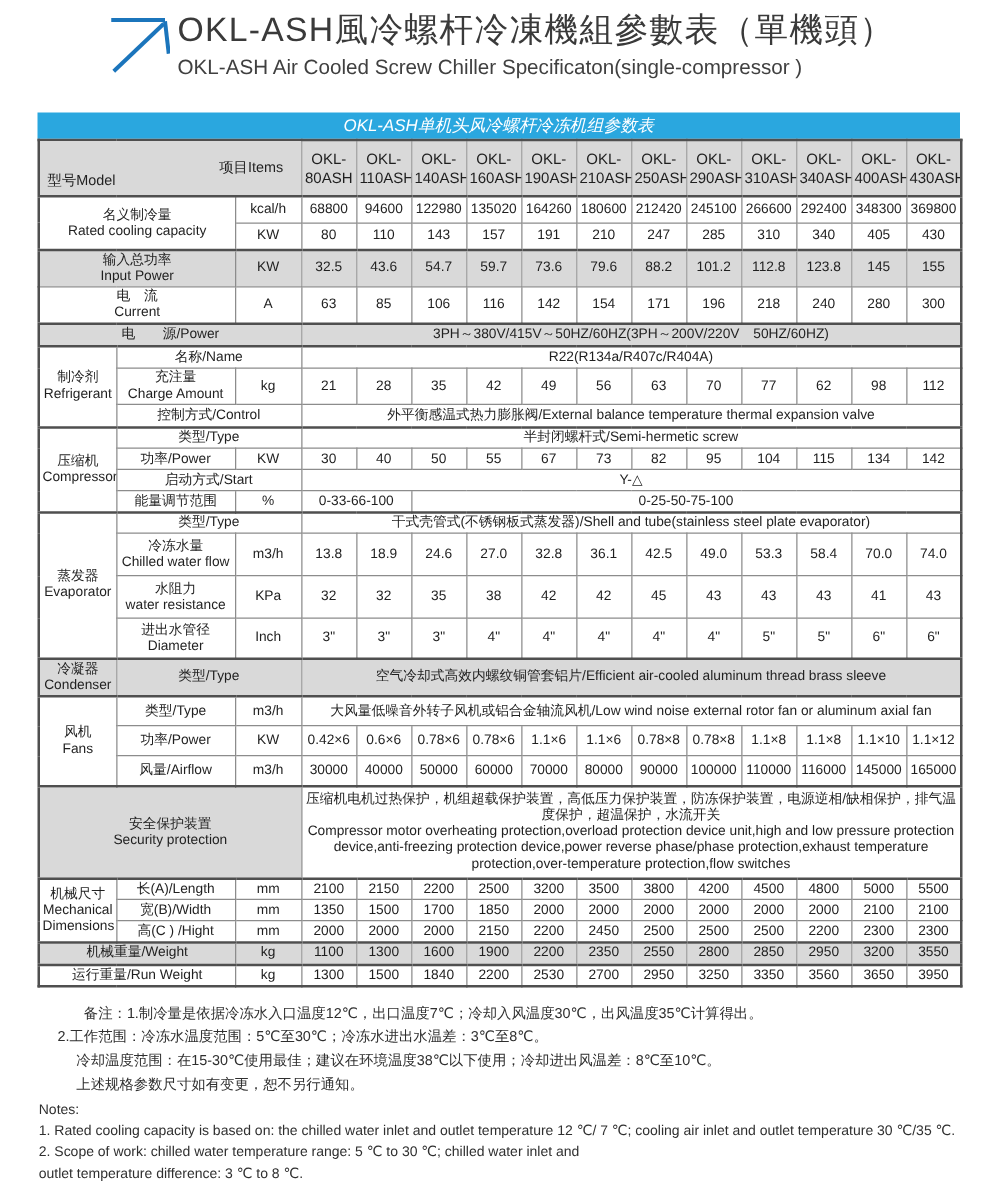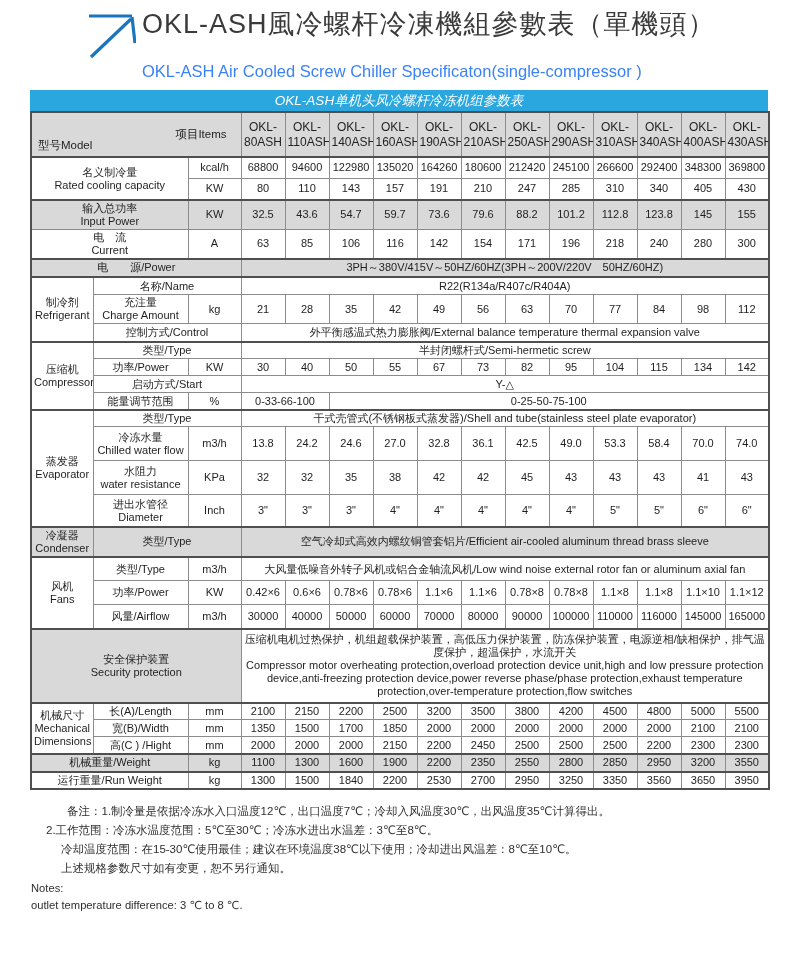--- a/index.html
+++ b/index.html
@@ -14,7 +14,7 @@
   .arrow-icon { position: absolute; left: 86px; top: 10px; width: 50px; height: 52px; }
   .titles { position: absolute; left: 142px; top: 6px; }
   .title-zh { font-size: 27px; font-weight: 500; color: #3a3a3a; letter-spacing: 1px; white-space: nowrap; }
-  .title-en { font-size: 16.5px; color: #3b82f6; margin-top: 20px; white-space: nowrap; }
+  .title-en { font-size: 16.5px; color: #404040; margin-top: 3px; white-space: nowrap; }
   
   .banner {
     margin-left: 30px; width: 738px; height: 21px; line-height: 21px;

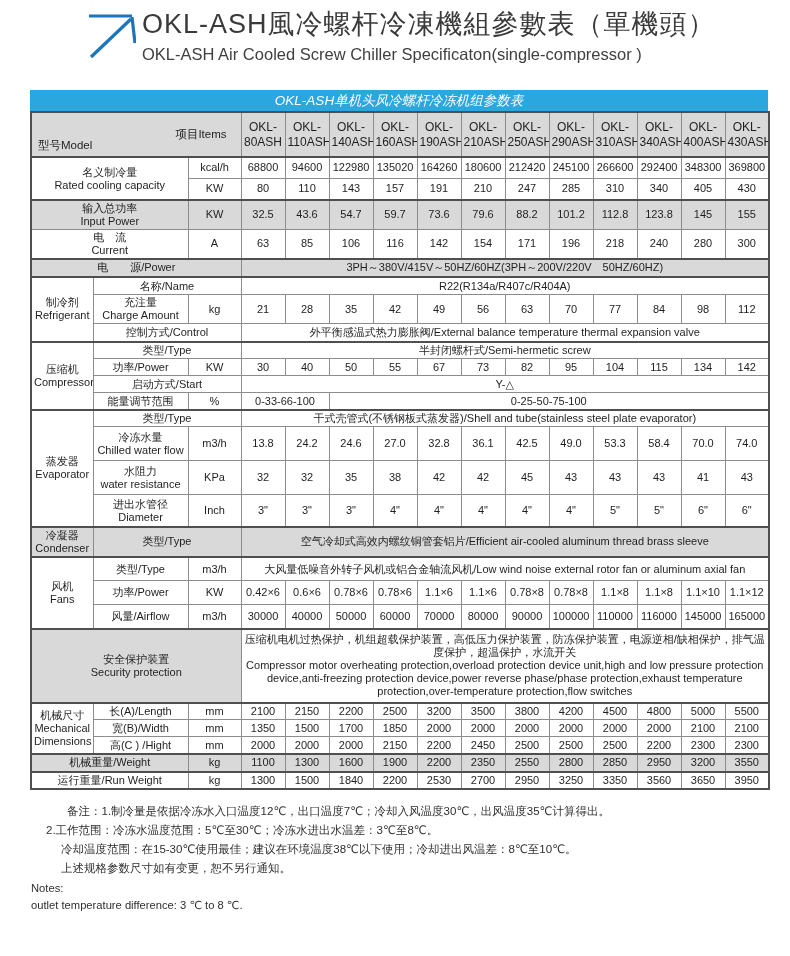--- a/index.html
+++ b/index.html
@@ -205,7 +205,7 @@
         <td class="val">63</td>
         <td class="val">70</td>
         <td class="val">77</td>
-        <td class="val">84</td>
+        <td class="val">62</td>
         <td class="val">98</td>
         <td class="val">112</td>
       </tr>

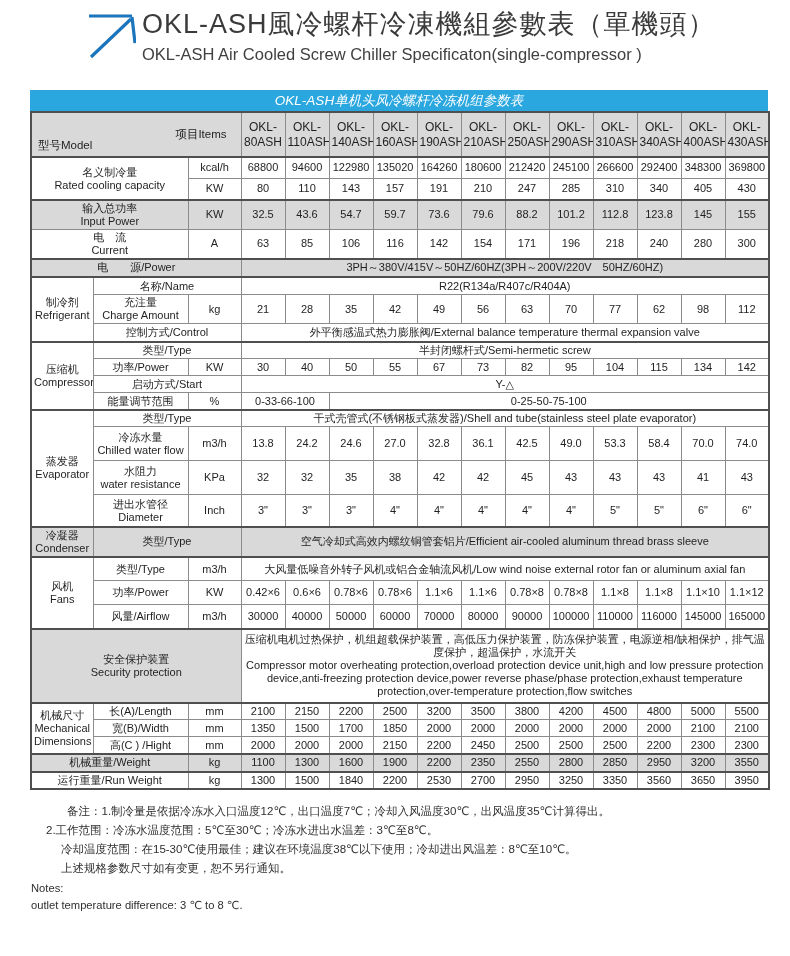--- a/index.html
+++ b/index.html
@@ -256,7 +256,7 @@
 Chilled water flow</td>
         <td class="unit">m3/h</td>
         <td class="val">13.8</td>
-        <td class="val">24.2</td>
+        <td class="val">18.9</td>
         <td class="val">24.6</td>
         <td class="val">27.0</td>
         <td class="val">32.8</td>

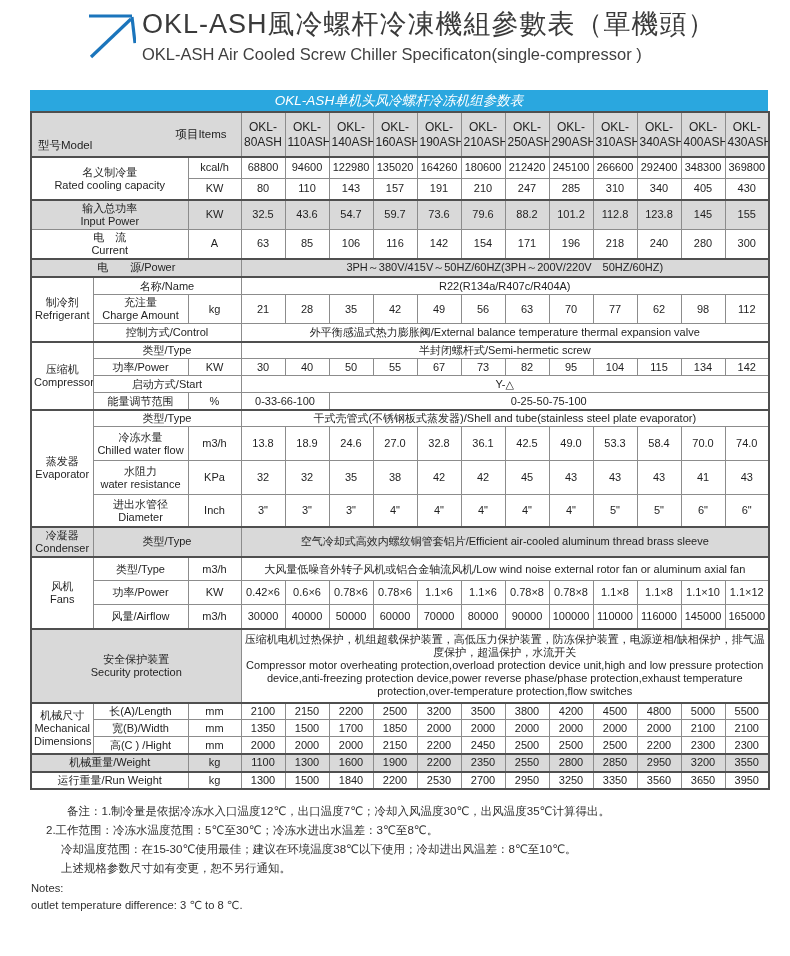--- a/index.html
+++ b/index.html
@@ -448,6 +448,7 @@
     </div>
   <div class="notes-en">
       <div class="note-line" style="padding-left: 0px;">Notes:</div>
+      <div class="note-line" style="padding-left: 0px;">1. Rated cooling capacity is based on: the chilled water inlet and outlet temperature 12 ℃/ 7 ℃; cooling air inlet and outlet temperature 30 ℃/35 ℃.</div>
       <div class="note-line" style="padding-left: 0px;">outlet temperature difference: 3 ℃ to 8 ℃.</div>
     </div>
 </div>

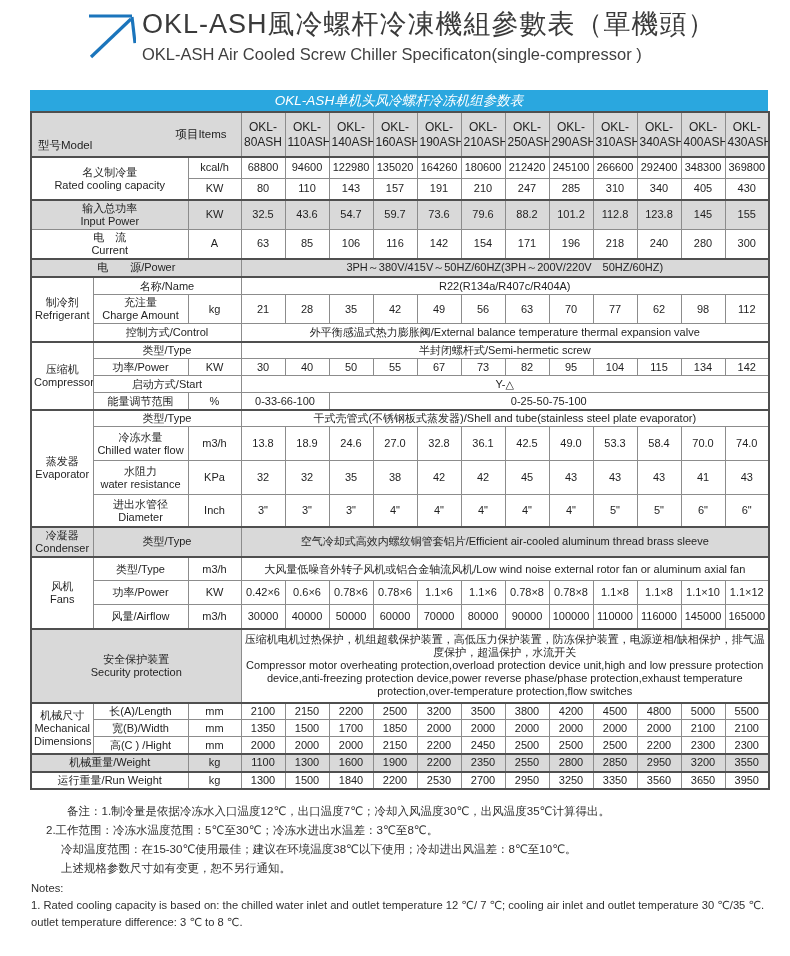--- a/index.html
+++ b/index.html
@@ -449,6 +449,7 @@
   <div class="notes-en">
       <div class="note-line" style="padding-left: 0px;">Notes:</div>
       <div class="note-line" style="padding-left: 0px;">1. Rated cooling capacity is based on: the chilled water inlet and outlet temperature 12 ℃/ 7 ℃; cooling air inlet and outlet temperature 30 ℃/35 ℃.</div>
+      <div class="note-line" style="padding-left: 0px;">2. Scope of work: chilled water temperature range: 5 ℃ to 30 ℃; chilled water inlet and</div>
       <div class="note-line" style="padding-left: 0px;">outlet temperature difference: 3 ℃ to 8 ℃.</div>
     </div>
 </div>

